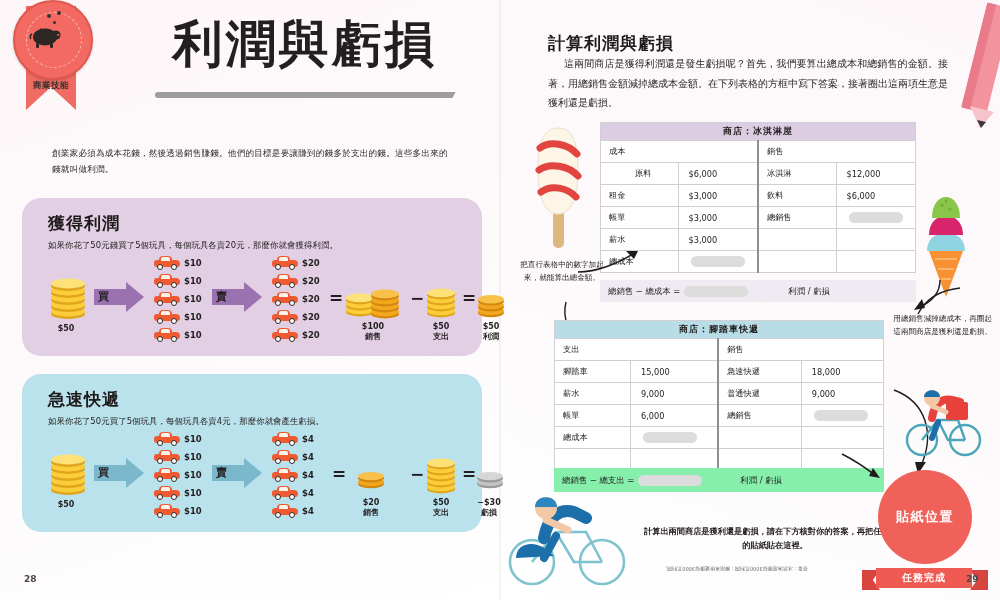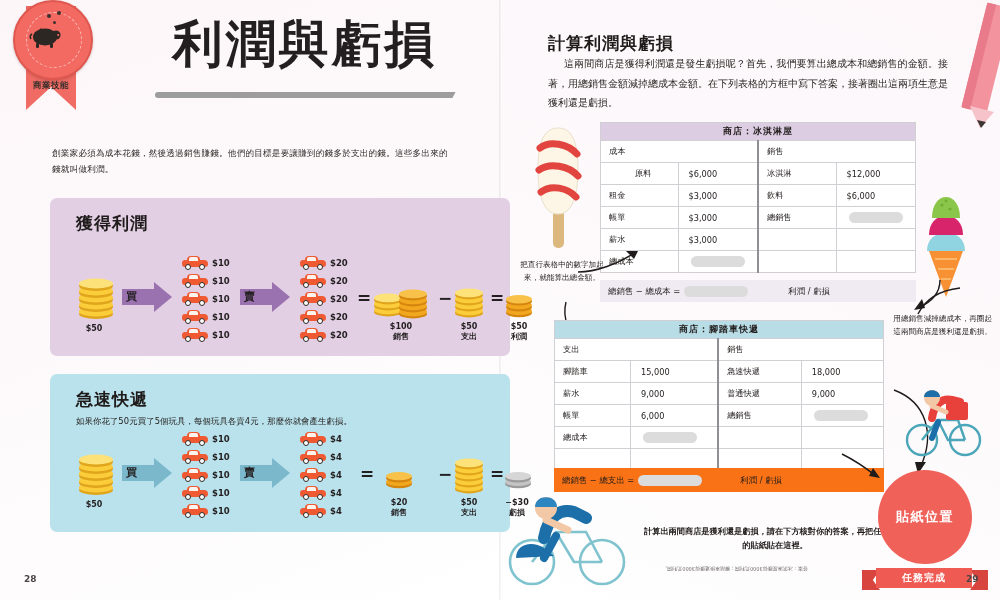--- a/index.html
+++ b/index.html
@@ -47,7 +47,7 @@
     font-size:8.6px;line-height:1.85;color:#2f2b29;letter-spacing:.2px;}
 
   
-  .panel{position:absolute;left:22px;width:460px;border-radius:7px;margin-left:28px;}
+  .panel{position:absolute;left:22px;width:460px;border-radius:19px;}
   .panel.profit{top:198px;height:158px;background:#e2cfe4;}
   .panel.loss{top:374px;height:158px;background:#b9e2ec;}
   .panel-title{position:absolute;left:26px;top:14px;font-size:17px;

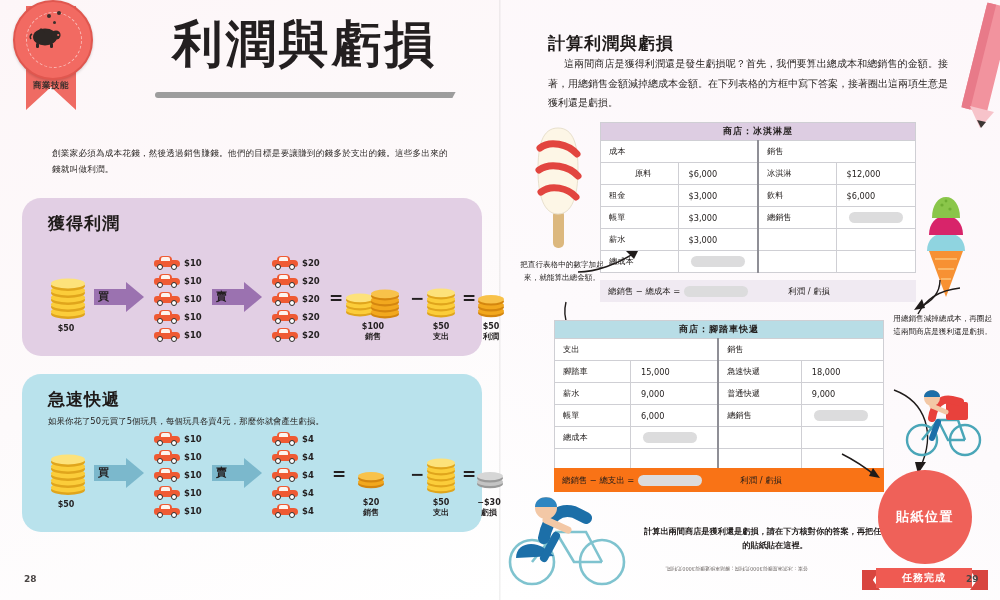--- a/index.html
+++ b/index.html
@@ -173,6 +173,7 @@
 
   <div class="panel profit">
     <div class="panel-title">獲得利潤</div>
+    <div class="panel-sub">如果你花了50元錢買了5個玩具，每個玩具各賣20元，那麼你就會獲得利潤。</div>
 
     <div class="stage">
 

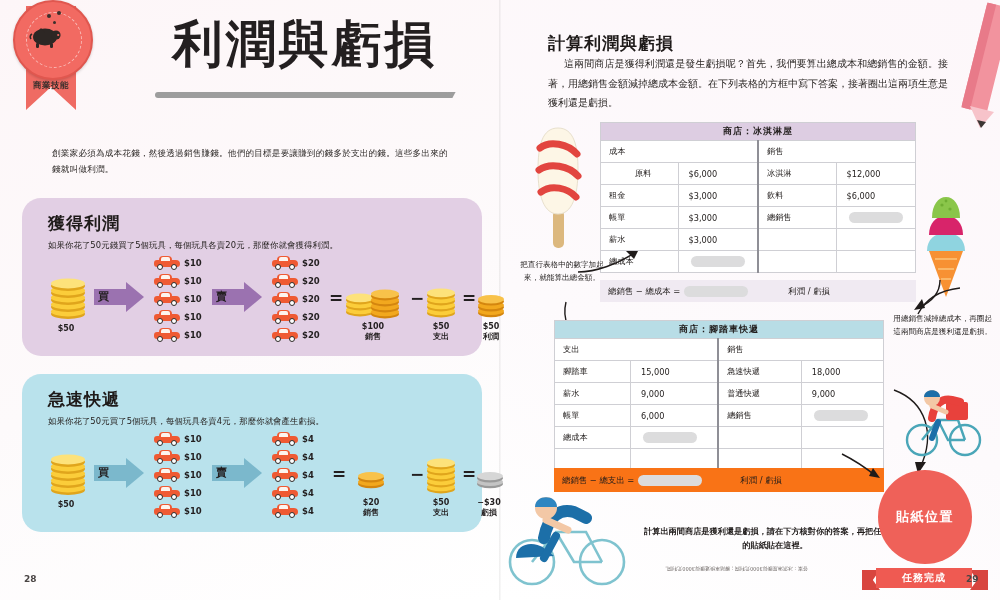--- a/index.html
+++ b/index.html
@@ -705,7 +705,7 @@
     </table>
 
   <div class="sumbar" style="left:554px;top:468px;width:330px;height:24px;
-       background:#f97316;padding-left:8px;box-sizing:border-box;">
+       background:#86efac;padding-left:8px;box-sizing:border-box;">
     <span>總銷售 − 總支出 =</span>
     <span class="b"></span>
     <span style="margin-left:34px;">利潤 / 虧損</span>

